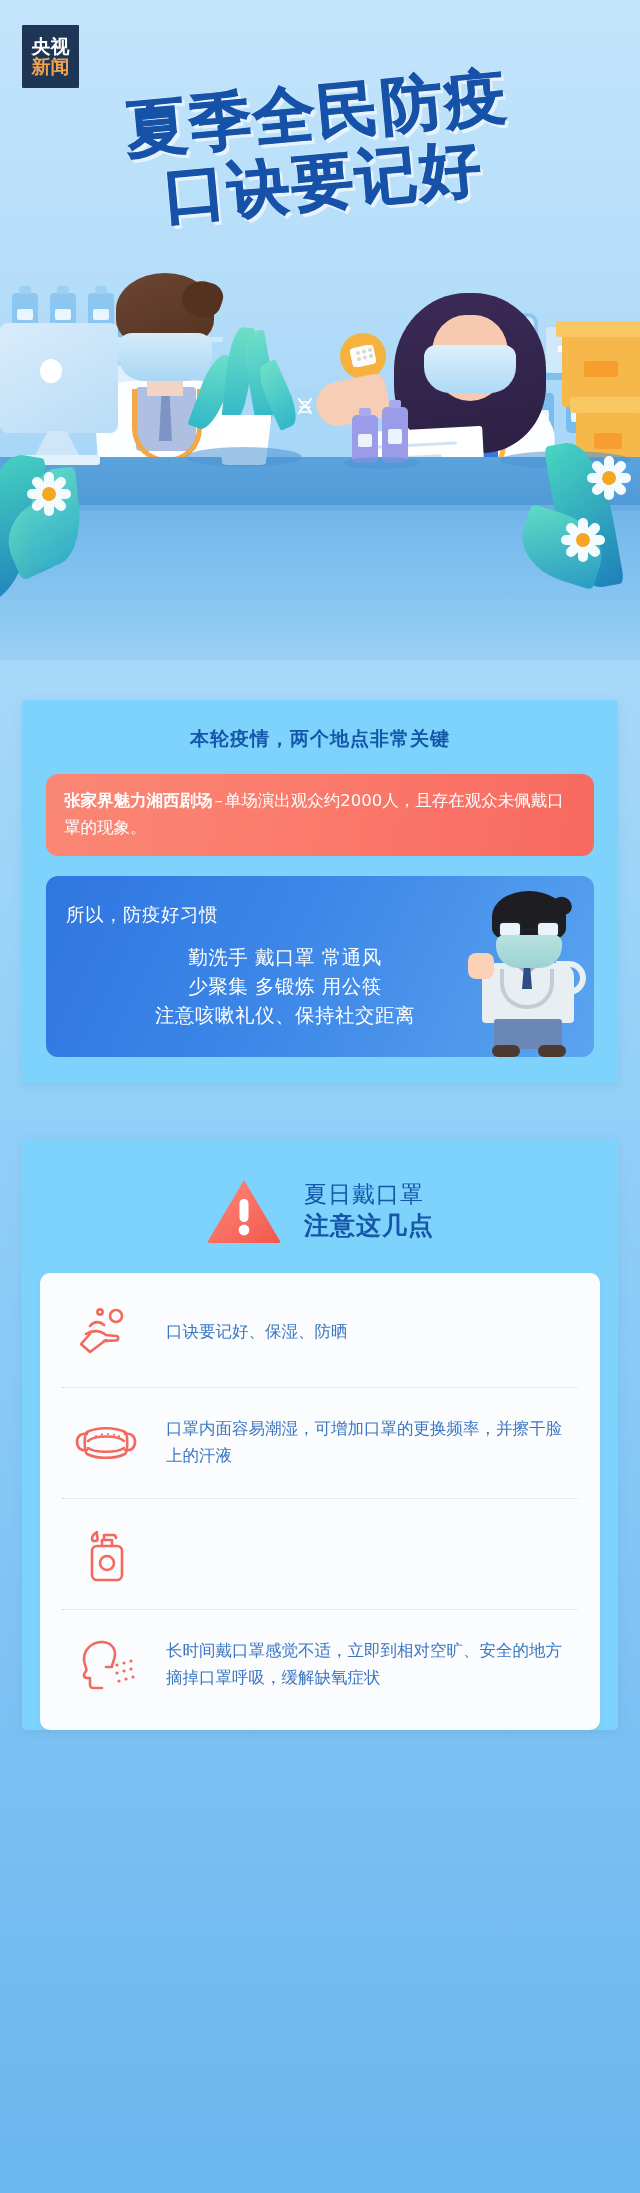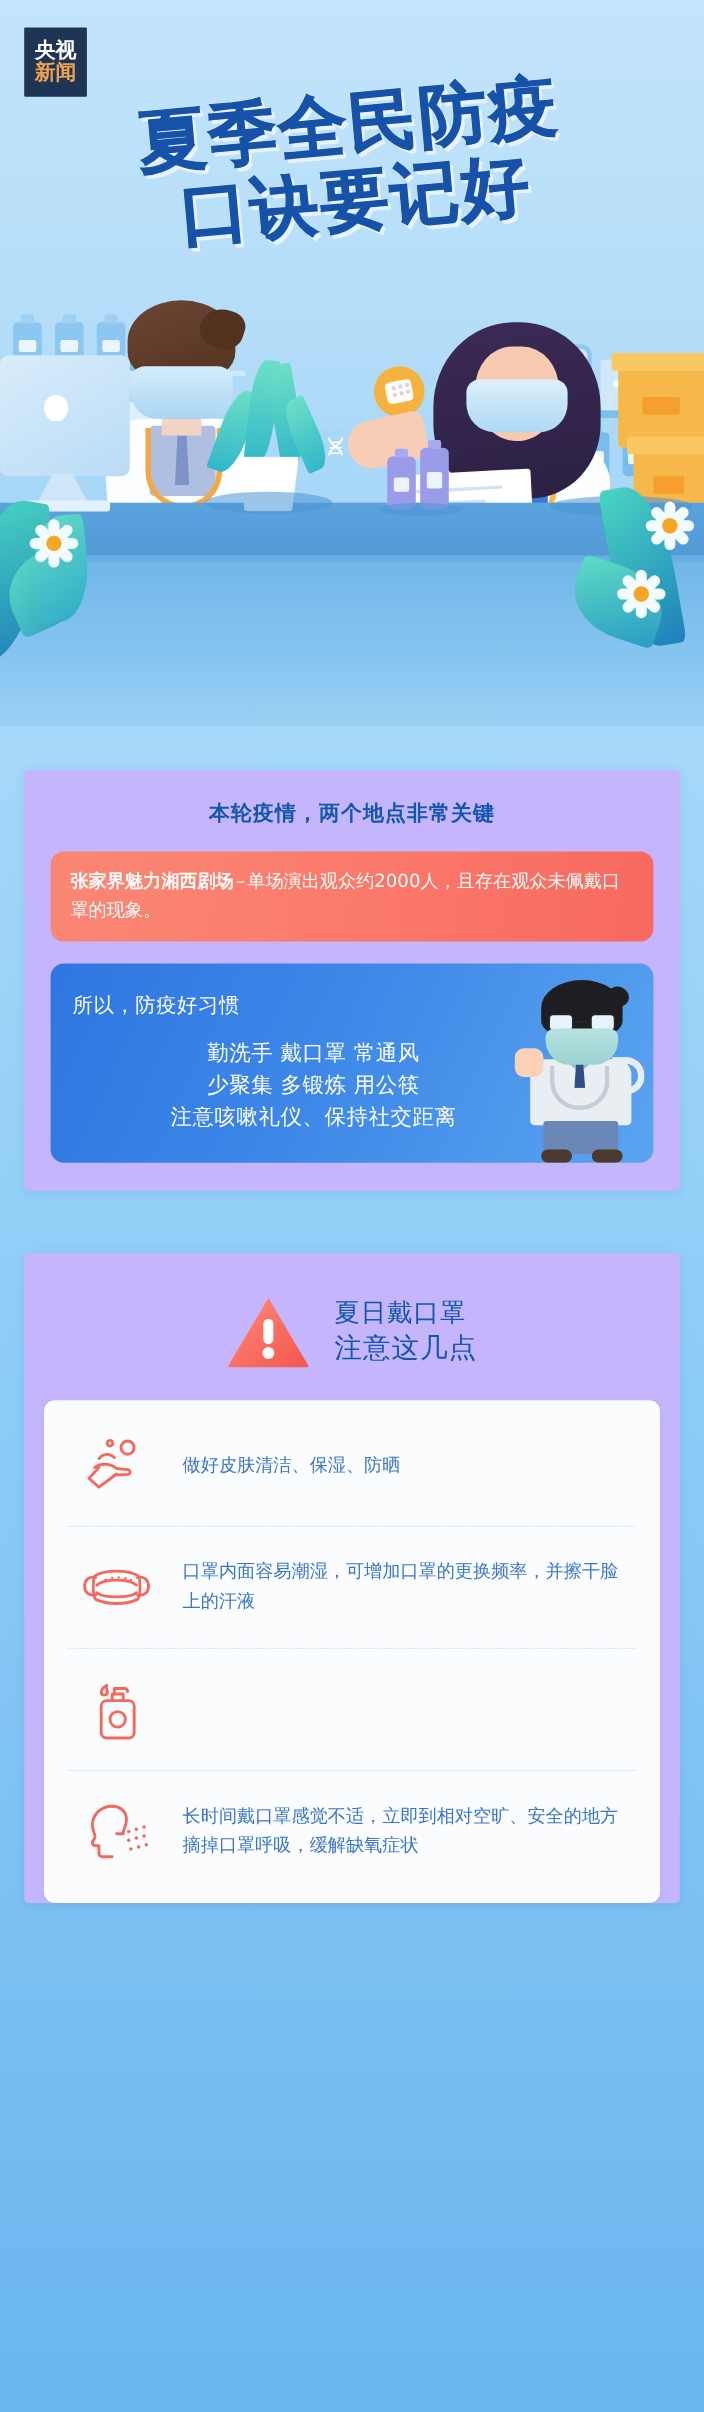--- a/index.html
+++ b/index.html
@@ -181,7 +181,7 @@
     position: relative;
     margin: 0 auto;
     width: 596px;
-    background: #c4b5fd;
+    background: #7dd3fc;
     border-radius: 5px;
     box-shadow: 0 2px 10px rgba(70,130,190,.16);
   }

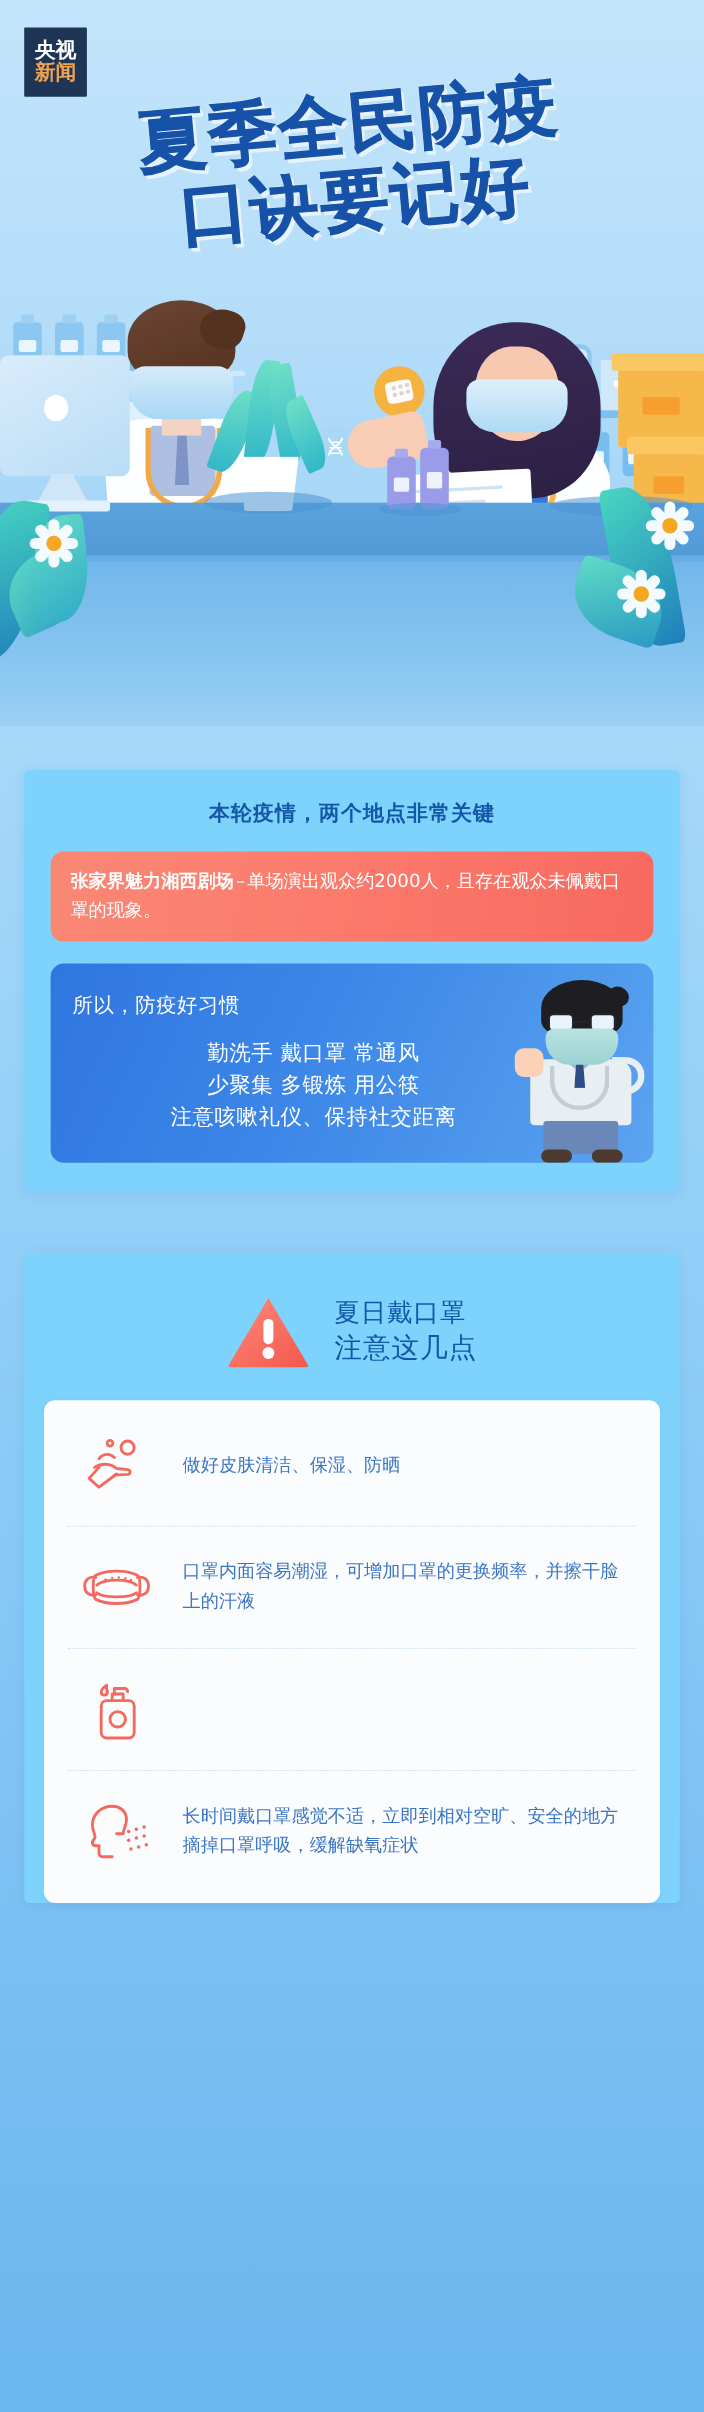--- a/index.html
+++ b/index.html
@@ -281,7 +281,7 @@
     font-family:"DejaVu Sans","Liberation Sans",sans-serif;
   }
   .tips-title .t2 {
-    font-size: 25px; color:#1456a8; font-weight:400; letter-spacing:1px;
+    font-size: 25px; color:#1456a8; font-weight:700; letter-spacing:1px;
     font-family:"DejaVu Sans","Liberation Sans",sans-serif;
   }
   .tips-panel {

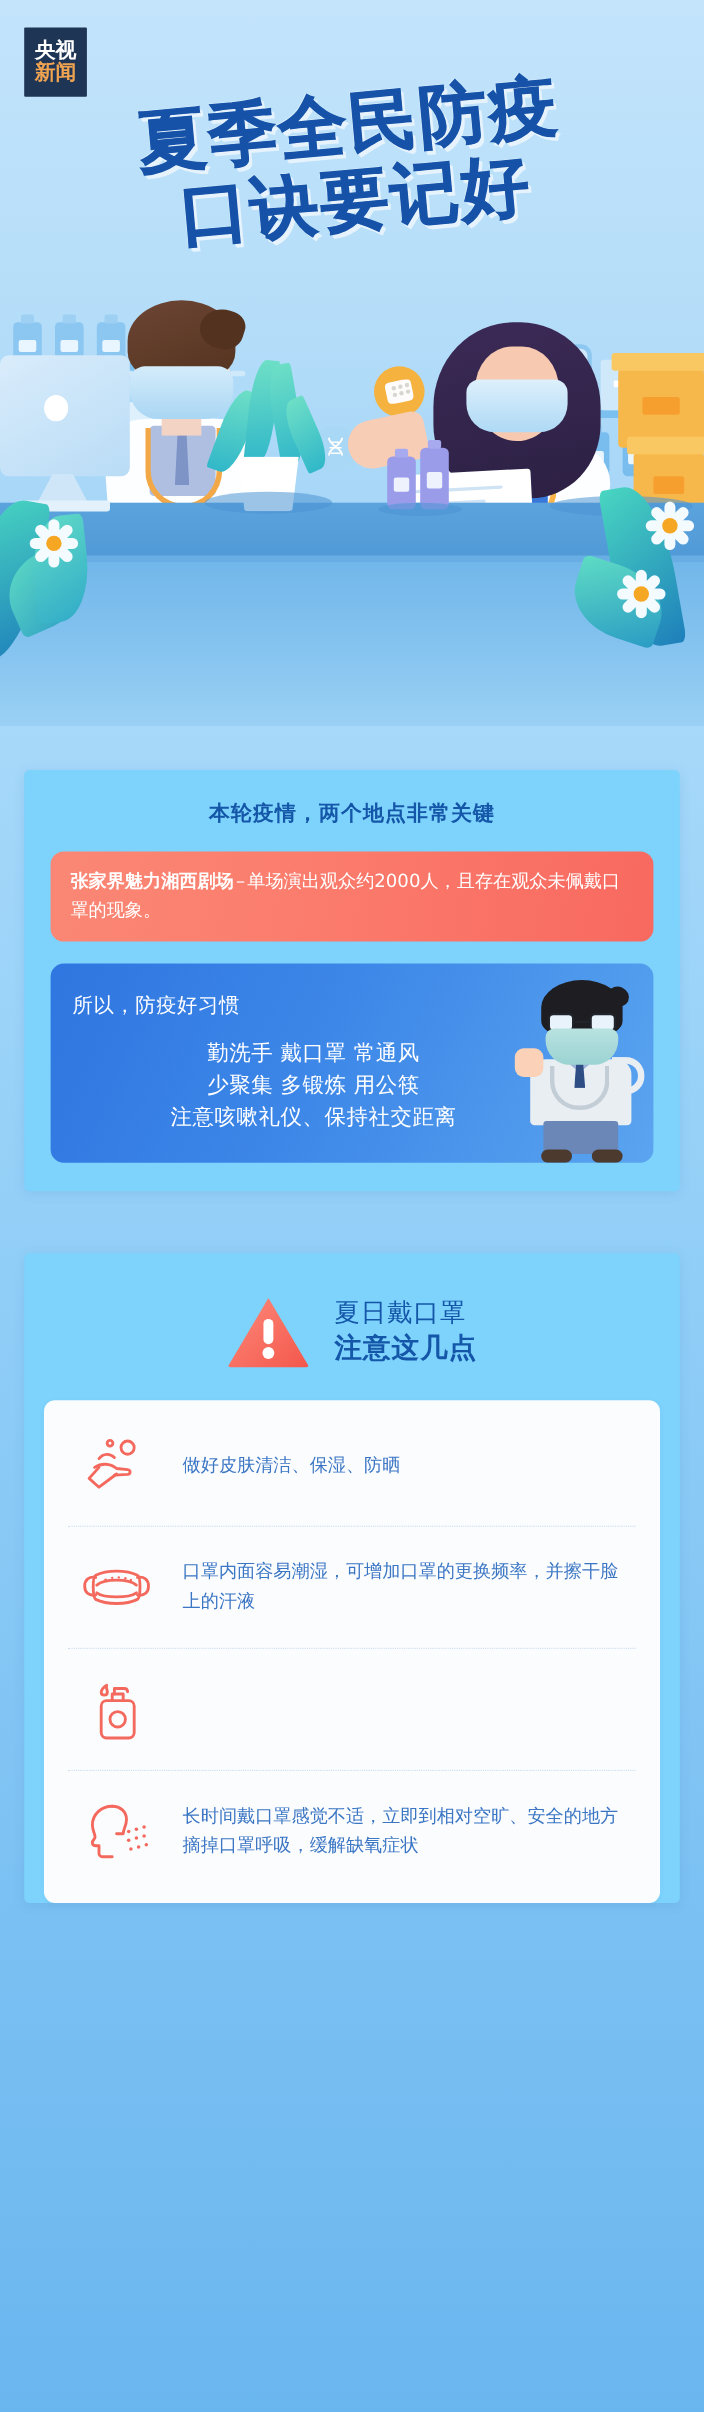--- a/index.html
+++ b/index.html
@@ -604,7 +604,7 @@
           <path d="M30 36 14 48 5 40l9-10"></path>
         </svg>
       </div>
-      <div class="tip-txt">做好皮肤清洁、保湿、防晒</div>
+      <div class="tip-txt">口诀要记好、保湿、防晒</div>
     </div>
 
     <div class="tip-row">

